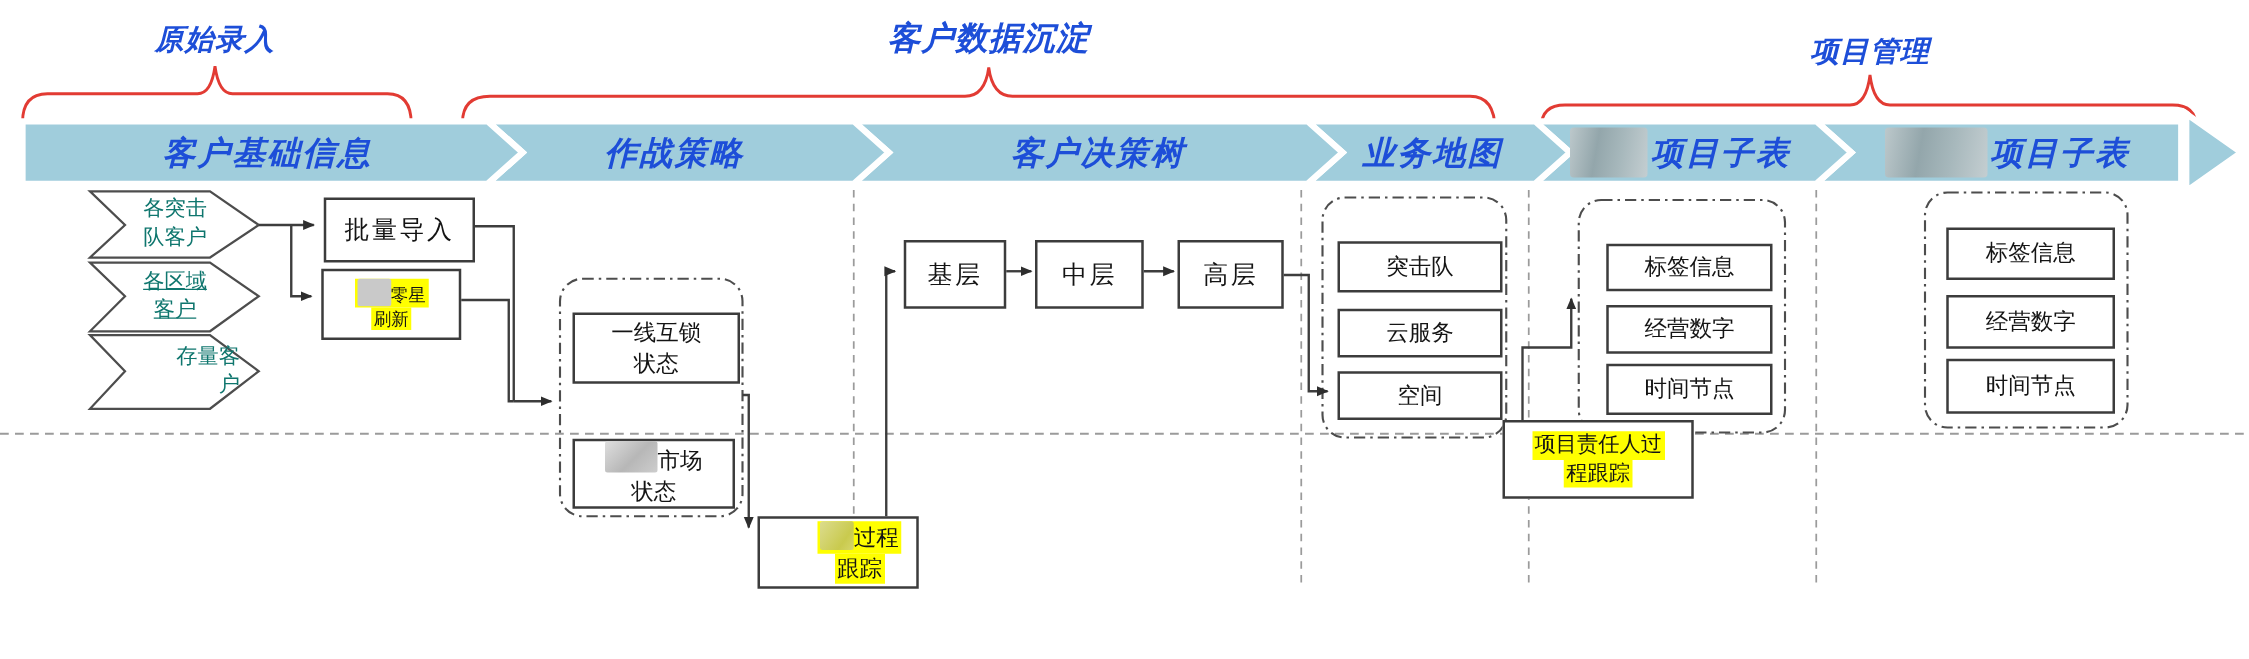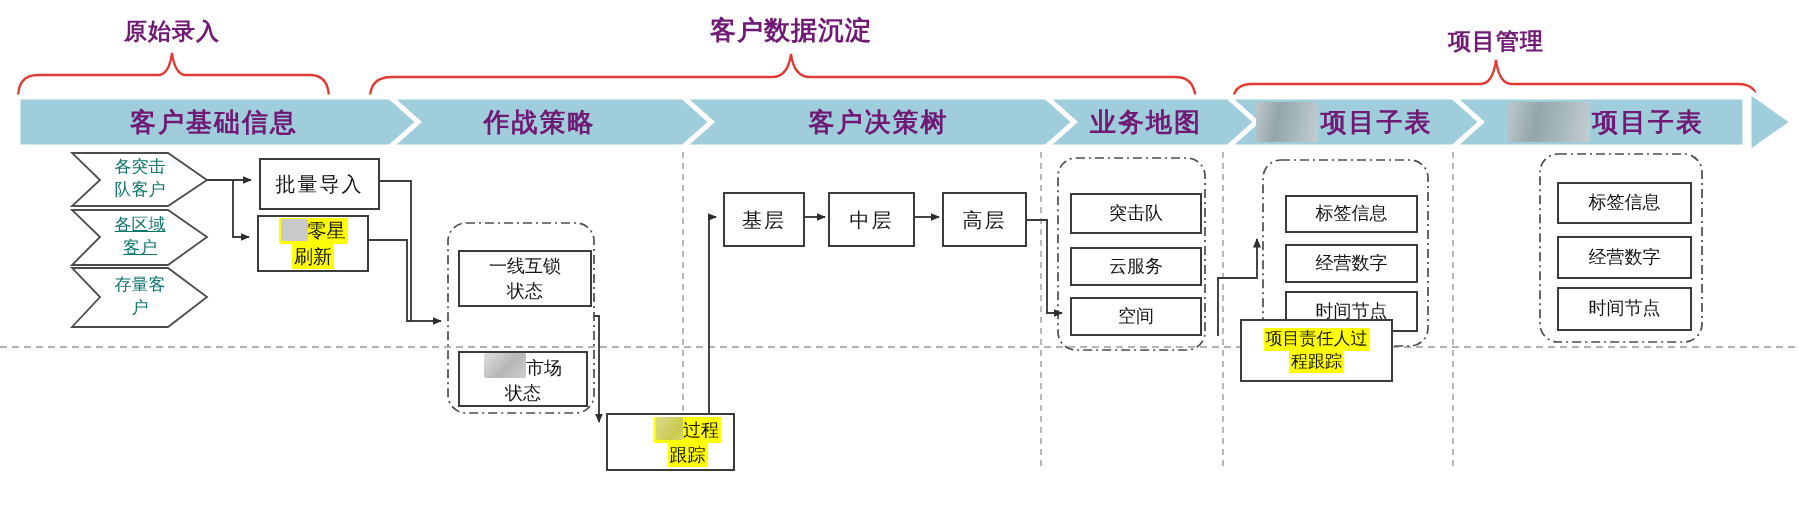--- a/index.html
+++ b/index.html
@@ -9,7 +9,7 @@
   }
   #wires{position:absolute;left:0;top:0;z-index:1;}
   .lbl{position:absolute;display:flex;align-items:center;justify-content:center;
-       text-align:center;font-weight:bold;color:#701a75;z-index:4;}
+       text-align:center;font-weight:bold;color:#1d4ed8;z-index:4;font-style:italic;}
   .brace-lbl{font-size:23px;letter-spacing:1px;}
   .banner-lbl{top:97px;height:50px;font-size:26px;letter-spacing:2px;z-index:3;}
   .node{position:absolute;background:#fff;border:2px solid #3c3c3c;z-index:3;

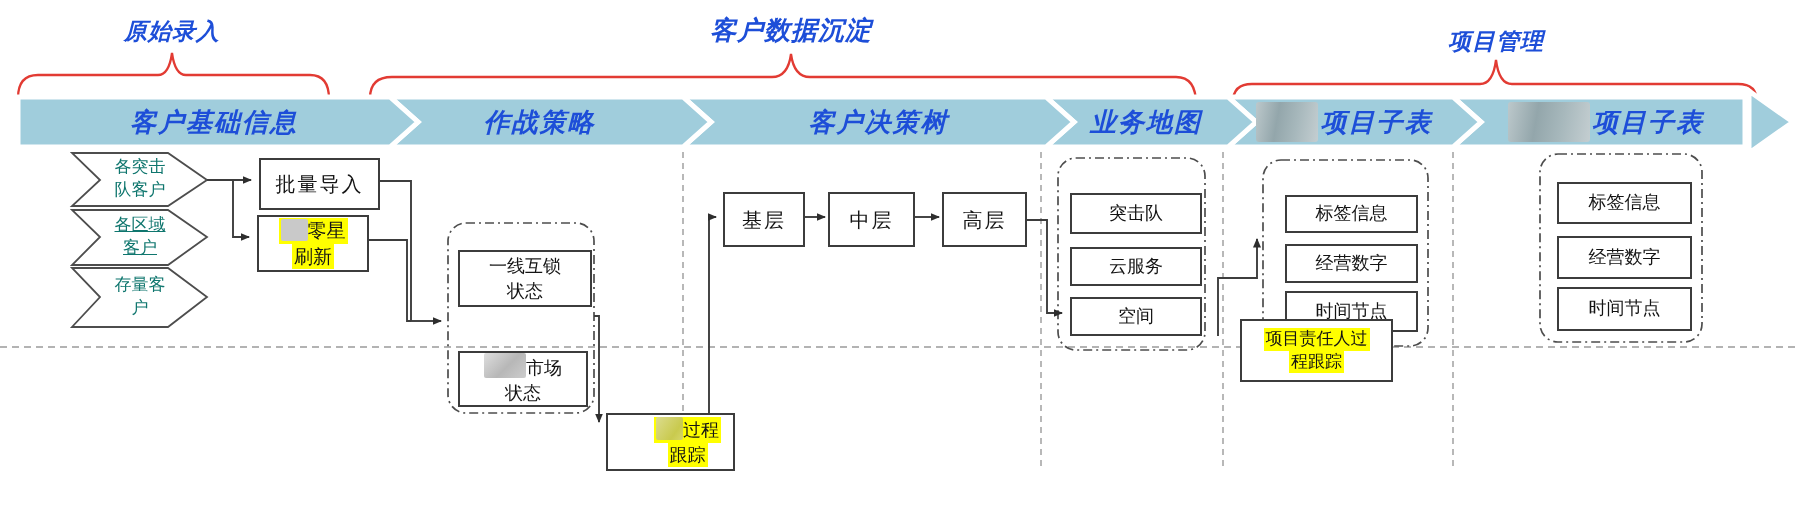--- a/index.html
+++ b/index.html
@@ -121,7 +121,7 @@
     <span class="big">批量导入</span>
   </div>
 
-  <div class="node tworow" style="left:257px;top:215px;width:108px;height:53px;font-size:19px;">
+  <div class="node tworow" style="left:257px;top:215px;width:108px;height:53px;font-size:14px;">
     <span class="hl"><span class="blob blob-grey" style="width:27px;height:22px;background:#c9c9c9;"></span><span>零星</span></span>
     <span class="hl">刷新</span>
   </div>

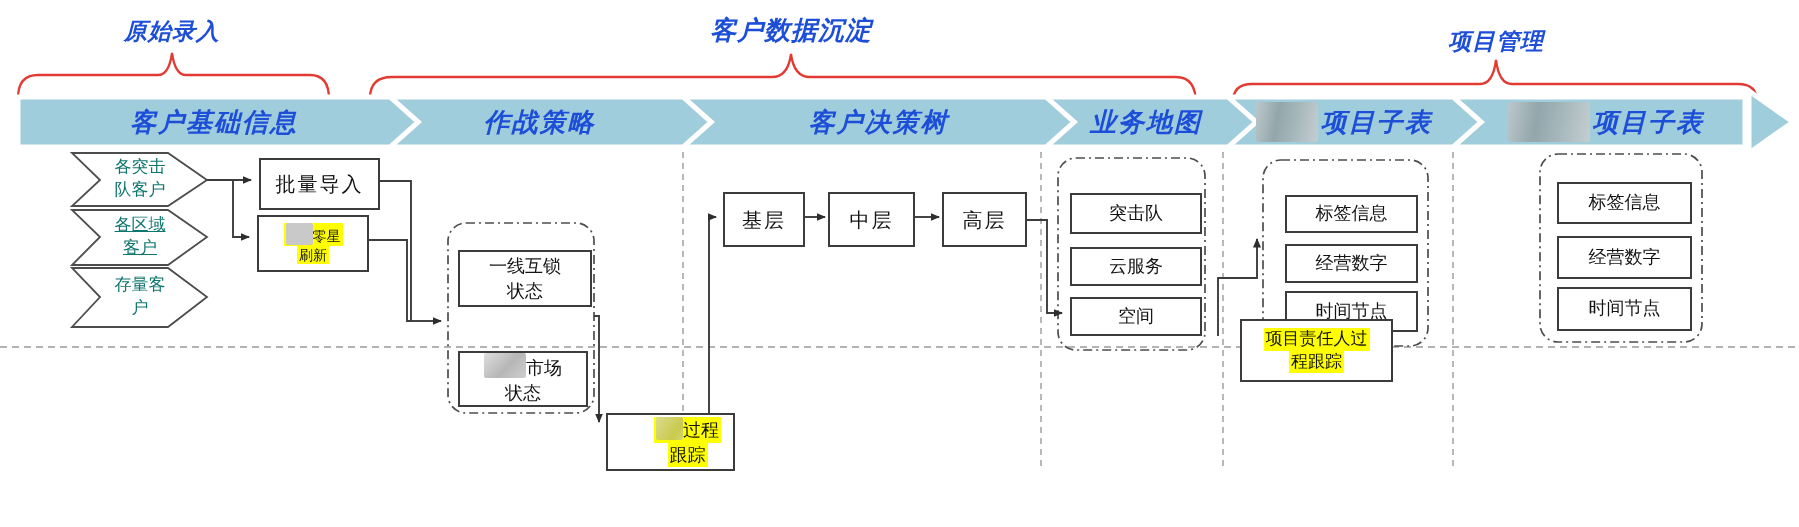--- a/index.html
+++ b/index.html
@@ -112,7 +112,7 @@
     <span>各区域</span>
     <span>客户</span>
   </div>
-  <div class="src-lbl" style="left:88px;top:268px;width:104px;height:57px;">
+  <div class="src-lbl" style="left:88px;top:268px;width:104px;height:57px;align-items:flex-end;">
     <span>存量客</span>
     <span>户</span>
   </div>

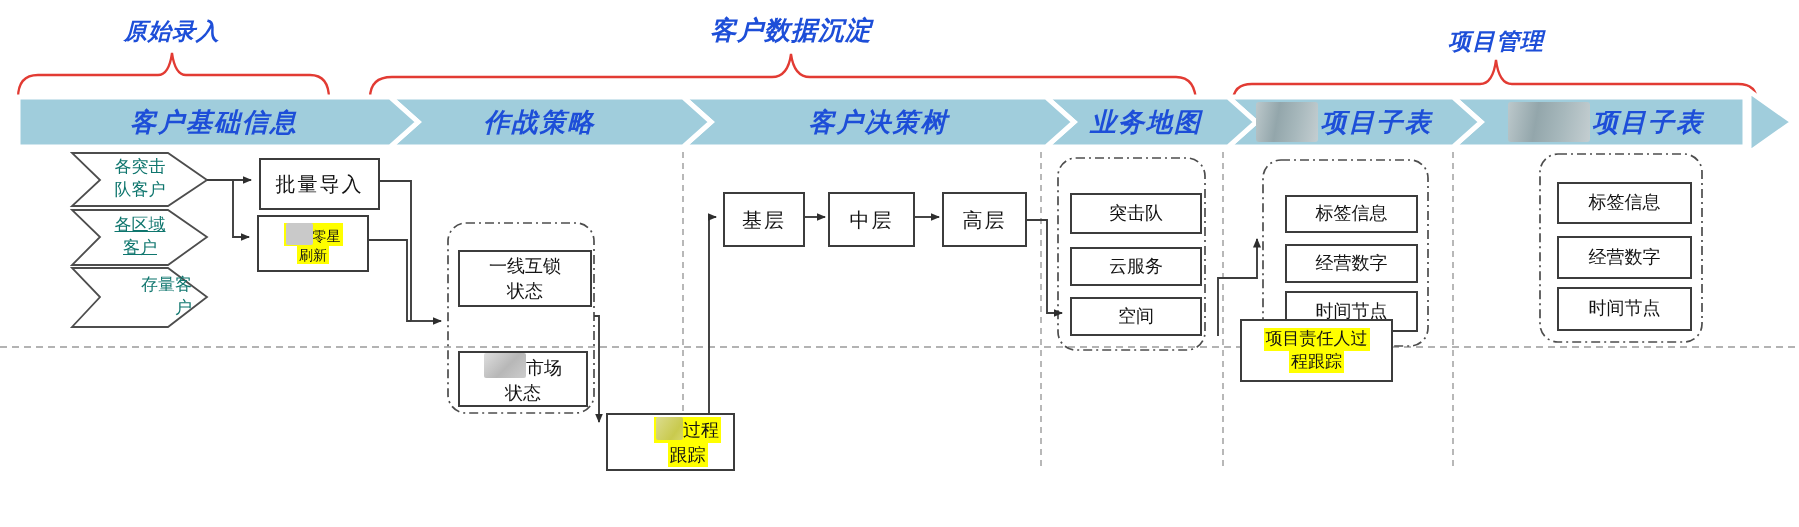--- a/index.html
+++ b/index.html
@@ -159,7 +159,7 @@
   <div class="node" style="left:1285px;top:244px;width:129px;height:35px;">经营数字</div>
   <div class="node" style="left:1285px;top:291px;width:129px;height:37px;">时间节点</div>
 
-  <div class="node tworow" style="left:1202px;top:319px;width:149px;height:59px;font-size:17px;margin-left:38px;">
+  <div class="node tworow" style="left:1202px;top:336px;width:149px;height:59px;font-size:17px;">
     <span class="hl">项目责任人过</span>
     <span class="hl">程跟踪</span>
   </div>

